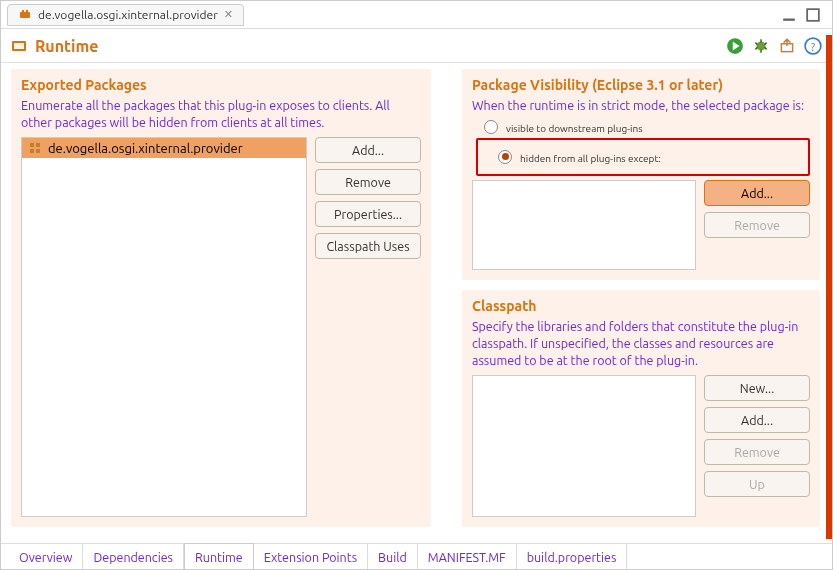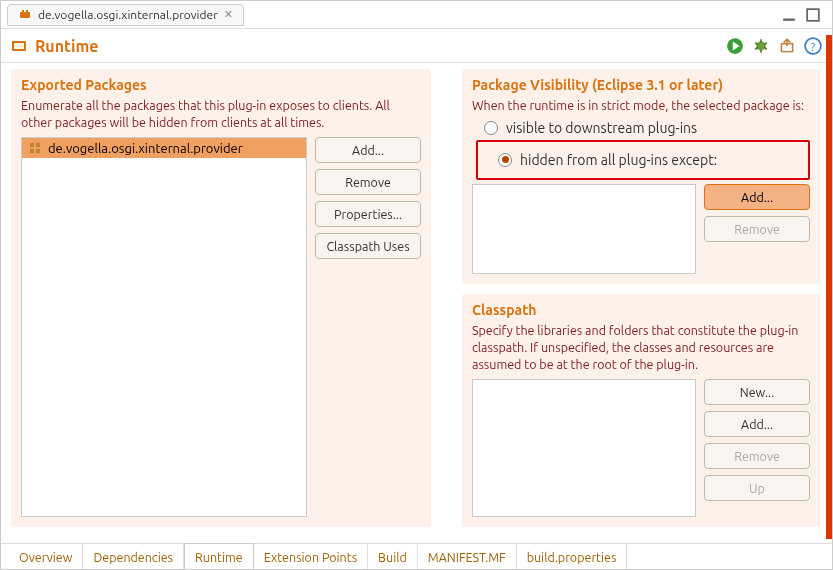--- a/index.html
+++ b/index.html
@@ -22,7 +22,7 @@
   .col-right { flex: 1; margin-left: 13px; }
   .section { background: #fdf1e9; border-radius: 2px; padding: 8px 10px 10px 10px; margin-bottom: 10px; }
   .section-title { color: #d97410; font-weight: bold; font-size: 14px; margin-bottom: 4px; }
-  .section-desc { font-size: 12.5px; color: #7f1d1d; line-height: 1.35; margin-bottom: 6px; }
+  .section-desc { font-size: 12.5px; color: #6d28d9; line-height: 1.35; margin-bottom: 6px; }
   .list-and-buttons { display: flex; gap: 8px; }
   .pkg-list { flex: 1; background: #fff; border: 1px solid #ccc; min-height: 320px; }
   .pkg-item { display: flex; align-items: center; gap: 6px; padding: 3px 6px; background: #f0a060; color: #000; cursor: pointer; }

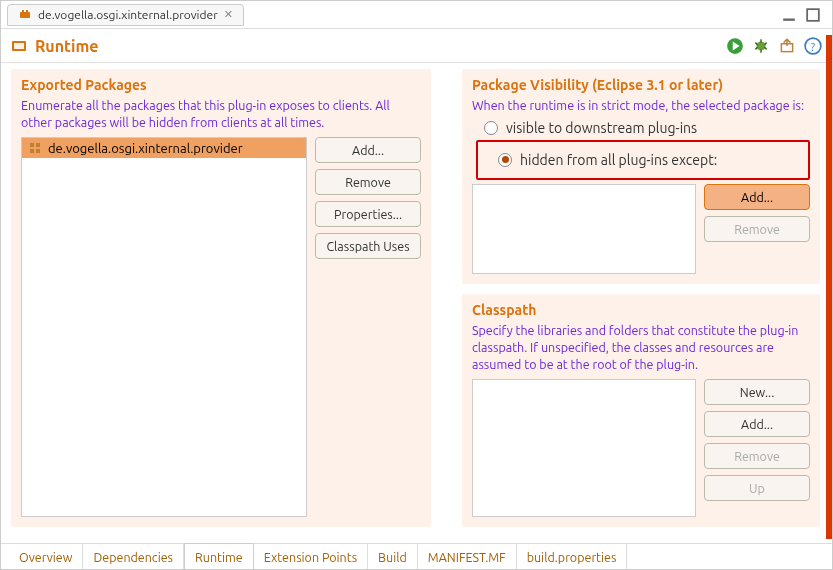--- a/index.html
+++ b/index.html
@@ -31,7 +31,7 @@
   .btn { background: #f9f4ef; border: 1px solid #bba; border-radius: 4px; padding: 5px 4px; font-size: 12.5px; text-align: center; cursor: pointer; }
   .btn.orange { background: #f4b183; border-color: #d97410; color: #000; }
   .btn.disabled { color: #aaa; cursor: default; }
-  .radio-row { display: flex; align-items: center; gap: 8px; margin: 6px 0 4px 12px; font-size: 14px; }
+  .radio-row { display: flex; align-items: flex-end; gap: 8px; margin: 6px 0 4px 12px; font-size: 10px; }
   .radio { width: 14px; height: 14px; border: 1px solid #888; border-radius: 50%; display: inline-flex; align-items: center; justify-content: center; background: #fff; }
   .radio.selected::after { content: ""; width: 7px; height: 7px; background: #b34700; border-radius: 50%; display: block; }
   .highlight-box { border: 2px solid #d40000; padding: 4px 6px 6px 16px; margin: 2px 0 4px 4px; border-radius: 2px; }

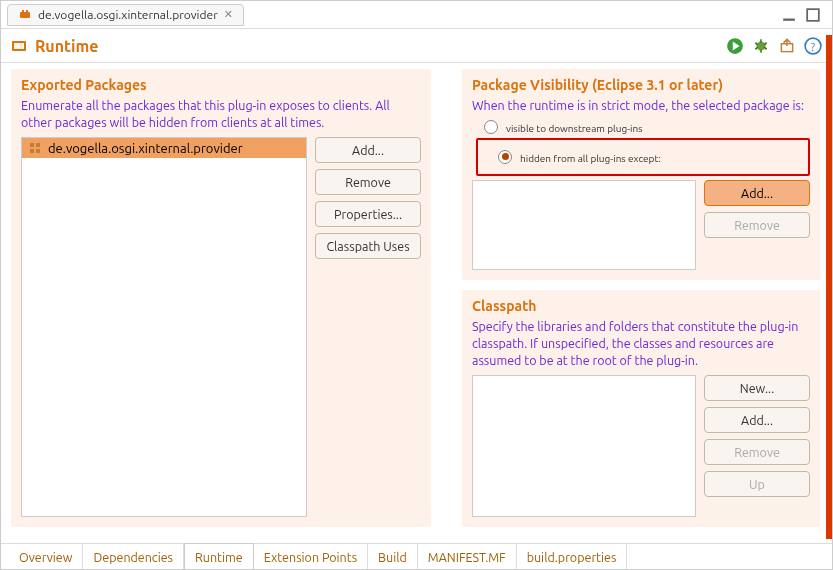--- a/index.html
+++ b/index.html
@@ -39,7 +39,7 @@
   .visibility-row, .classpath-row { display: flex; gap: 8px; }
   .classpath-list { background: #fff; border: 1px solid #ccc; min-height: 110px; flex: 1; }
   .bottom-tabs { height: 26px; border-top: 1px solid #ddd; display: flex; align-items: stretch; padding-left: 8px; background: #fff; }
-  .btab { padding: 4px 10px; font-size: 12.5px; border-right: 1px solid #ddd; color: #a16207; cursor: pointer; display: flex; align-items: center; }
+  .btab { padding: 4px 10px; font-size: 12.5px; border-right: 1px solid #ddd; color: #6d28d9; cursor: pointer; display: flex; align-items: center; }
   .btab.active { background: #fff; border-top: 1px solid #ccc; border-left: 1px solid #ccc; border-right: 1px solid #ccc; margin-top: -1px; }
   svg { display: block; }
 </style>

